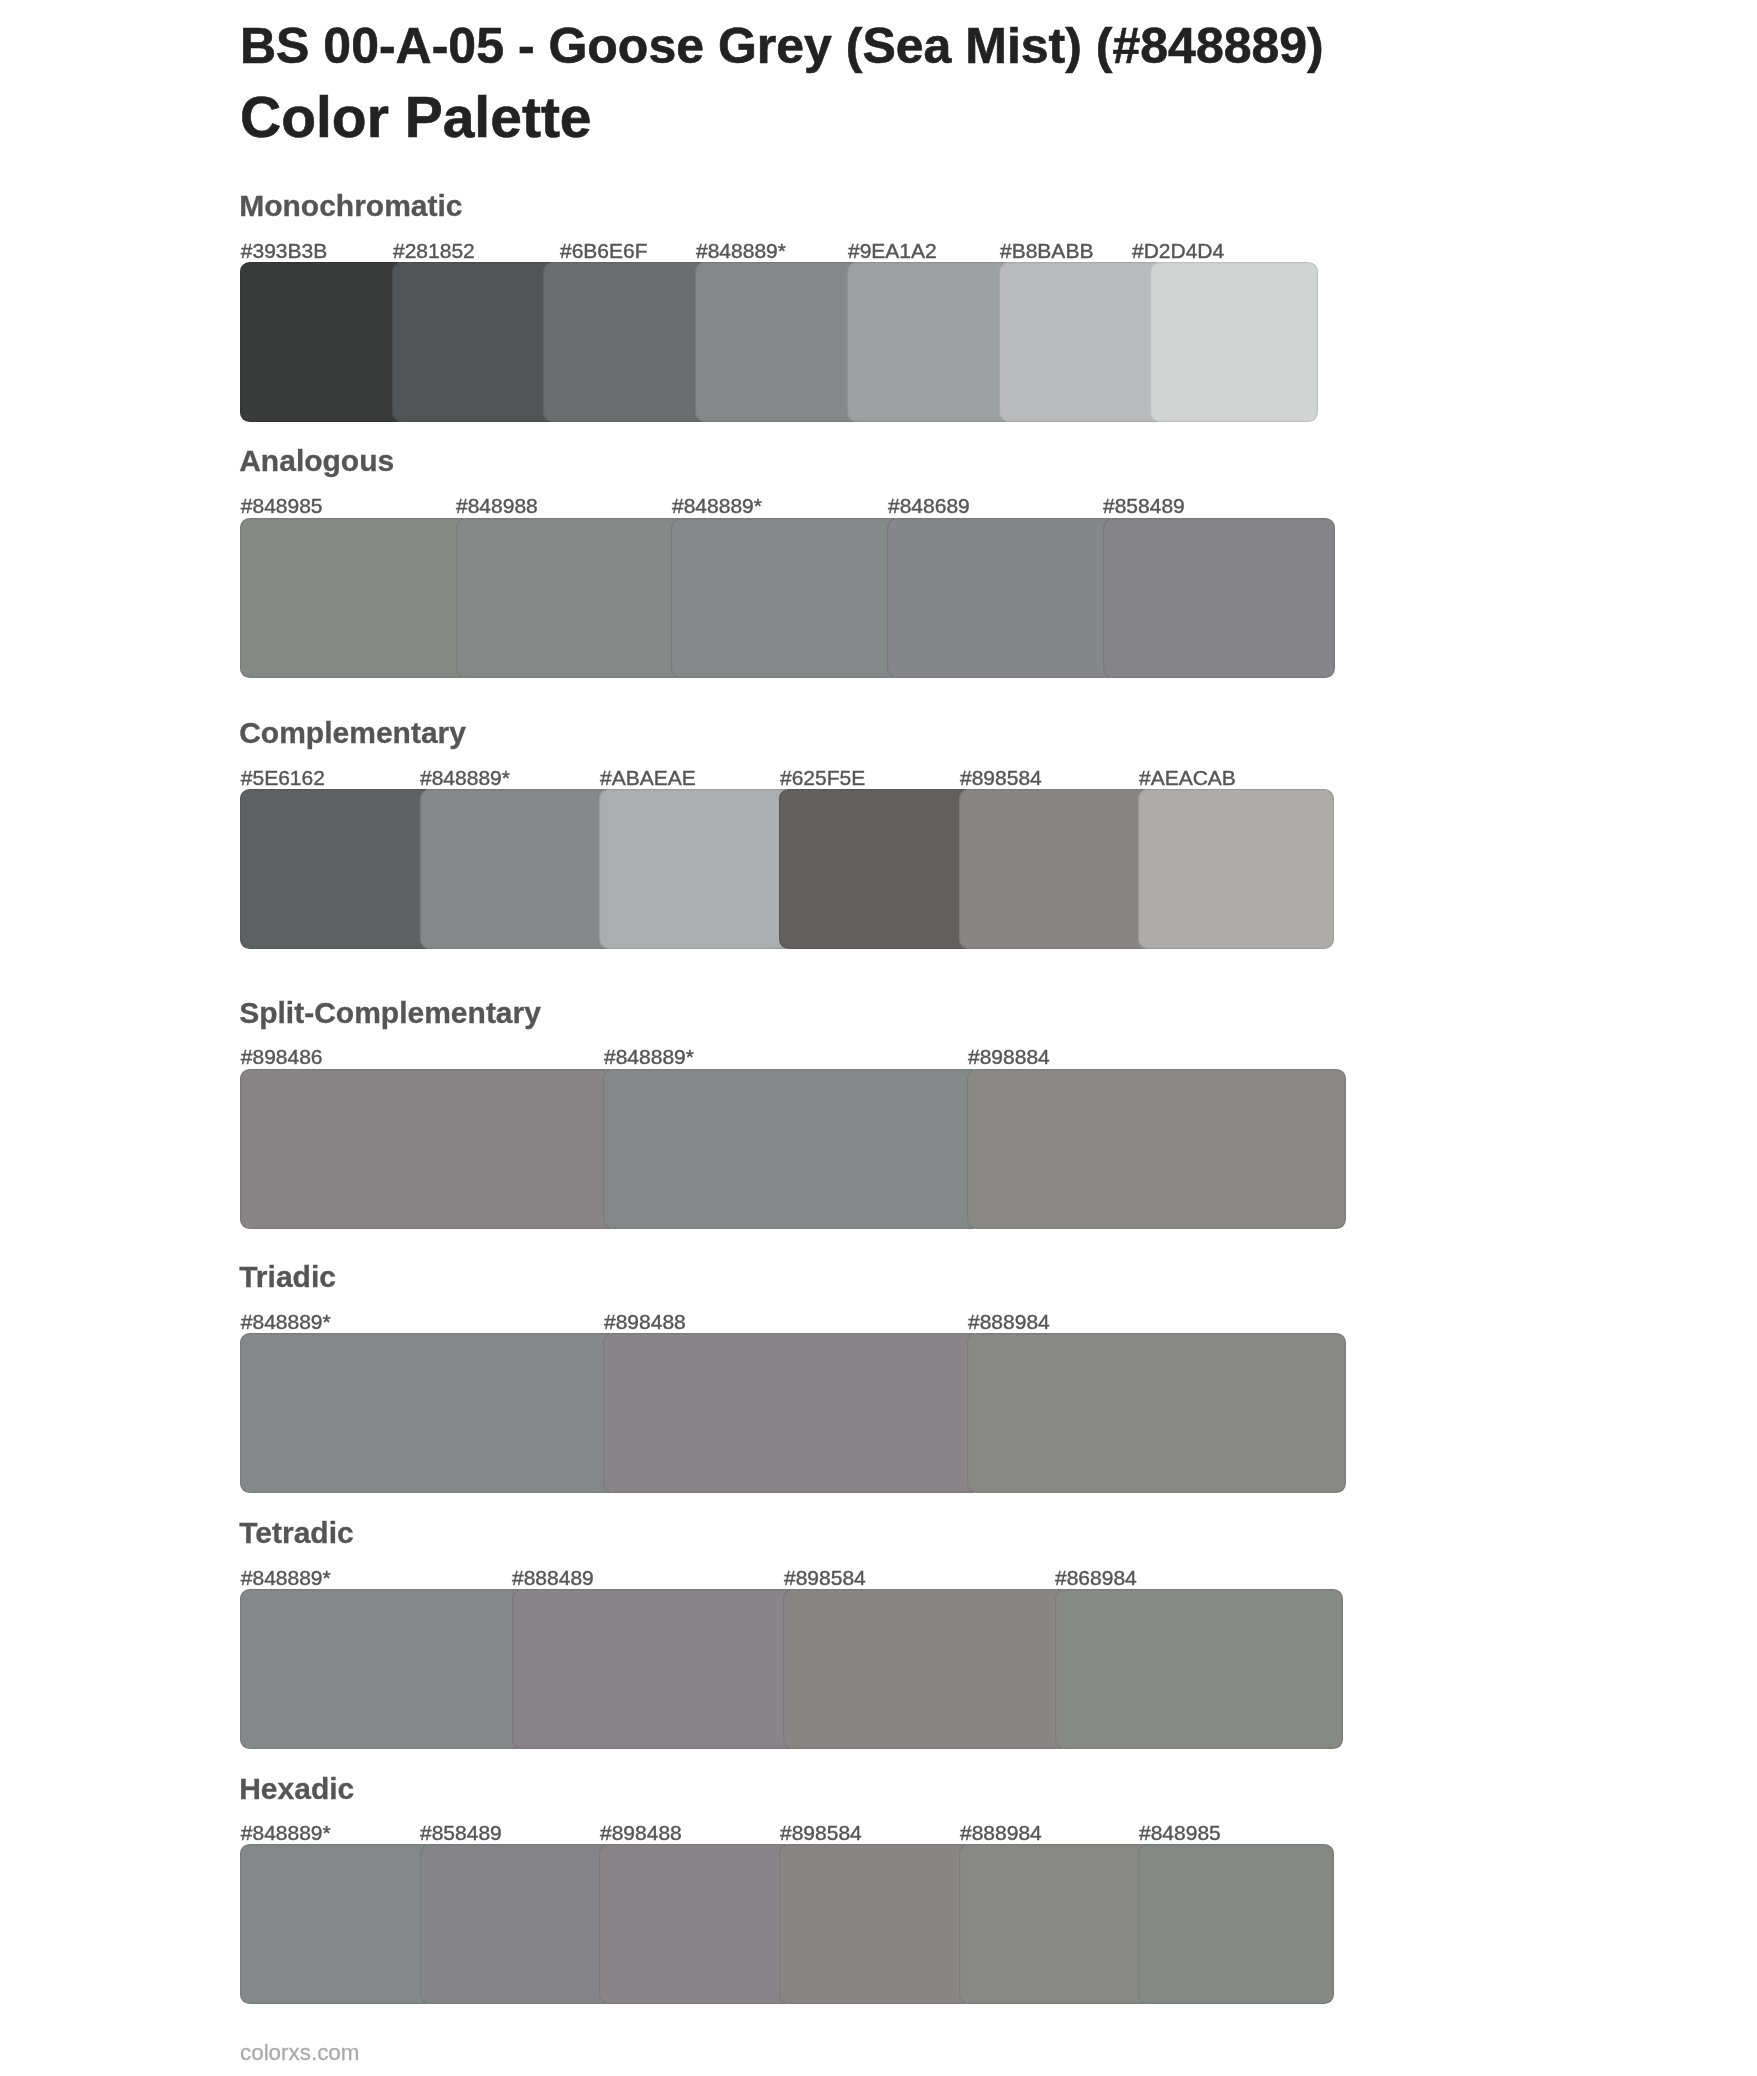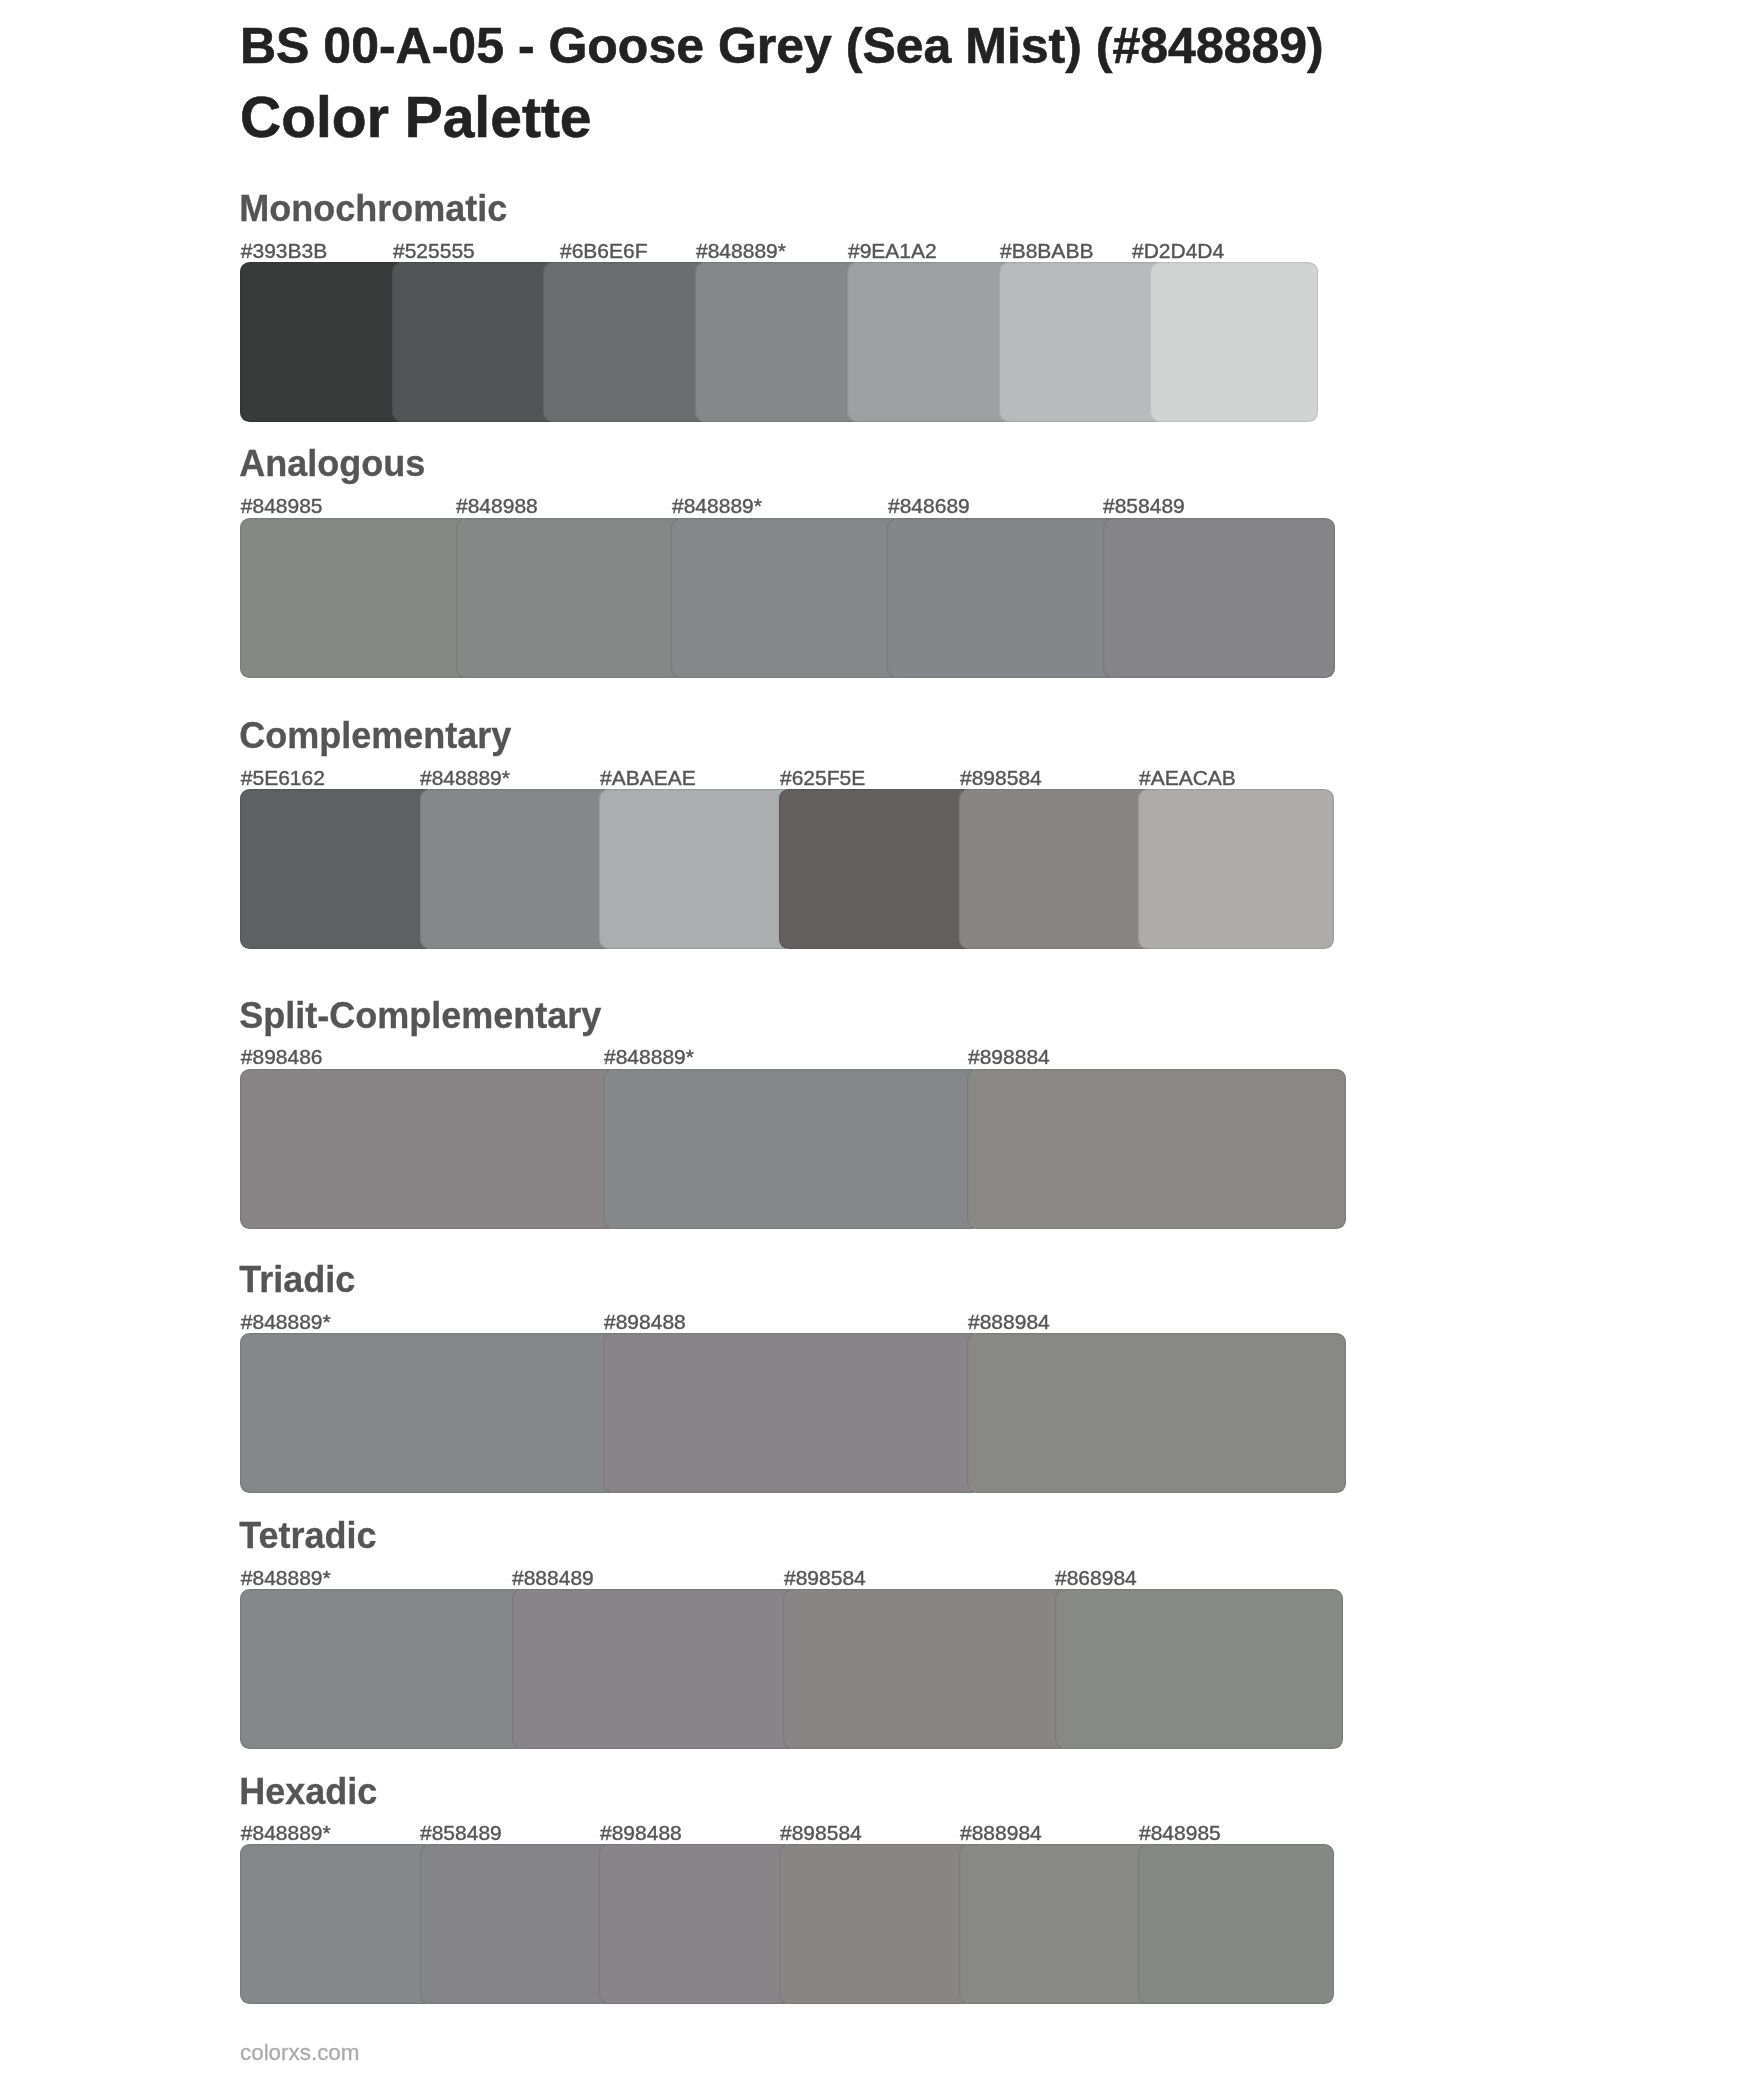--- a/index.html
+++ b/index.html
@@ -32,7 +32,7 @@
   .section { position: absolute; left: 240px; width: 1078px; }
   .section-title {
     position: absolute; left: -0.8px; top: 0;
-    font-size: 36px; font-weight: bold; color: #555555;
+    font-size: 30px; font-weight: bold; color: #555555;
     -webkit-text-stroke: 0.3px #555555;
     line-height: 1.0; margin: 0; white-space: nowrap;
   }

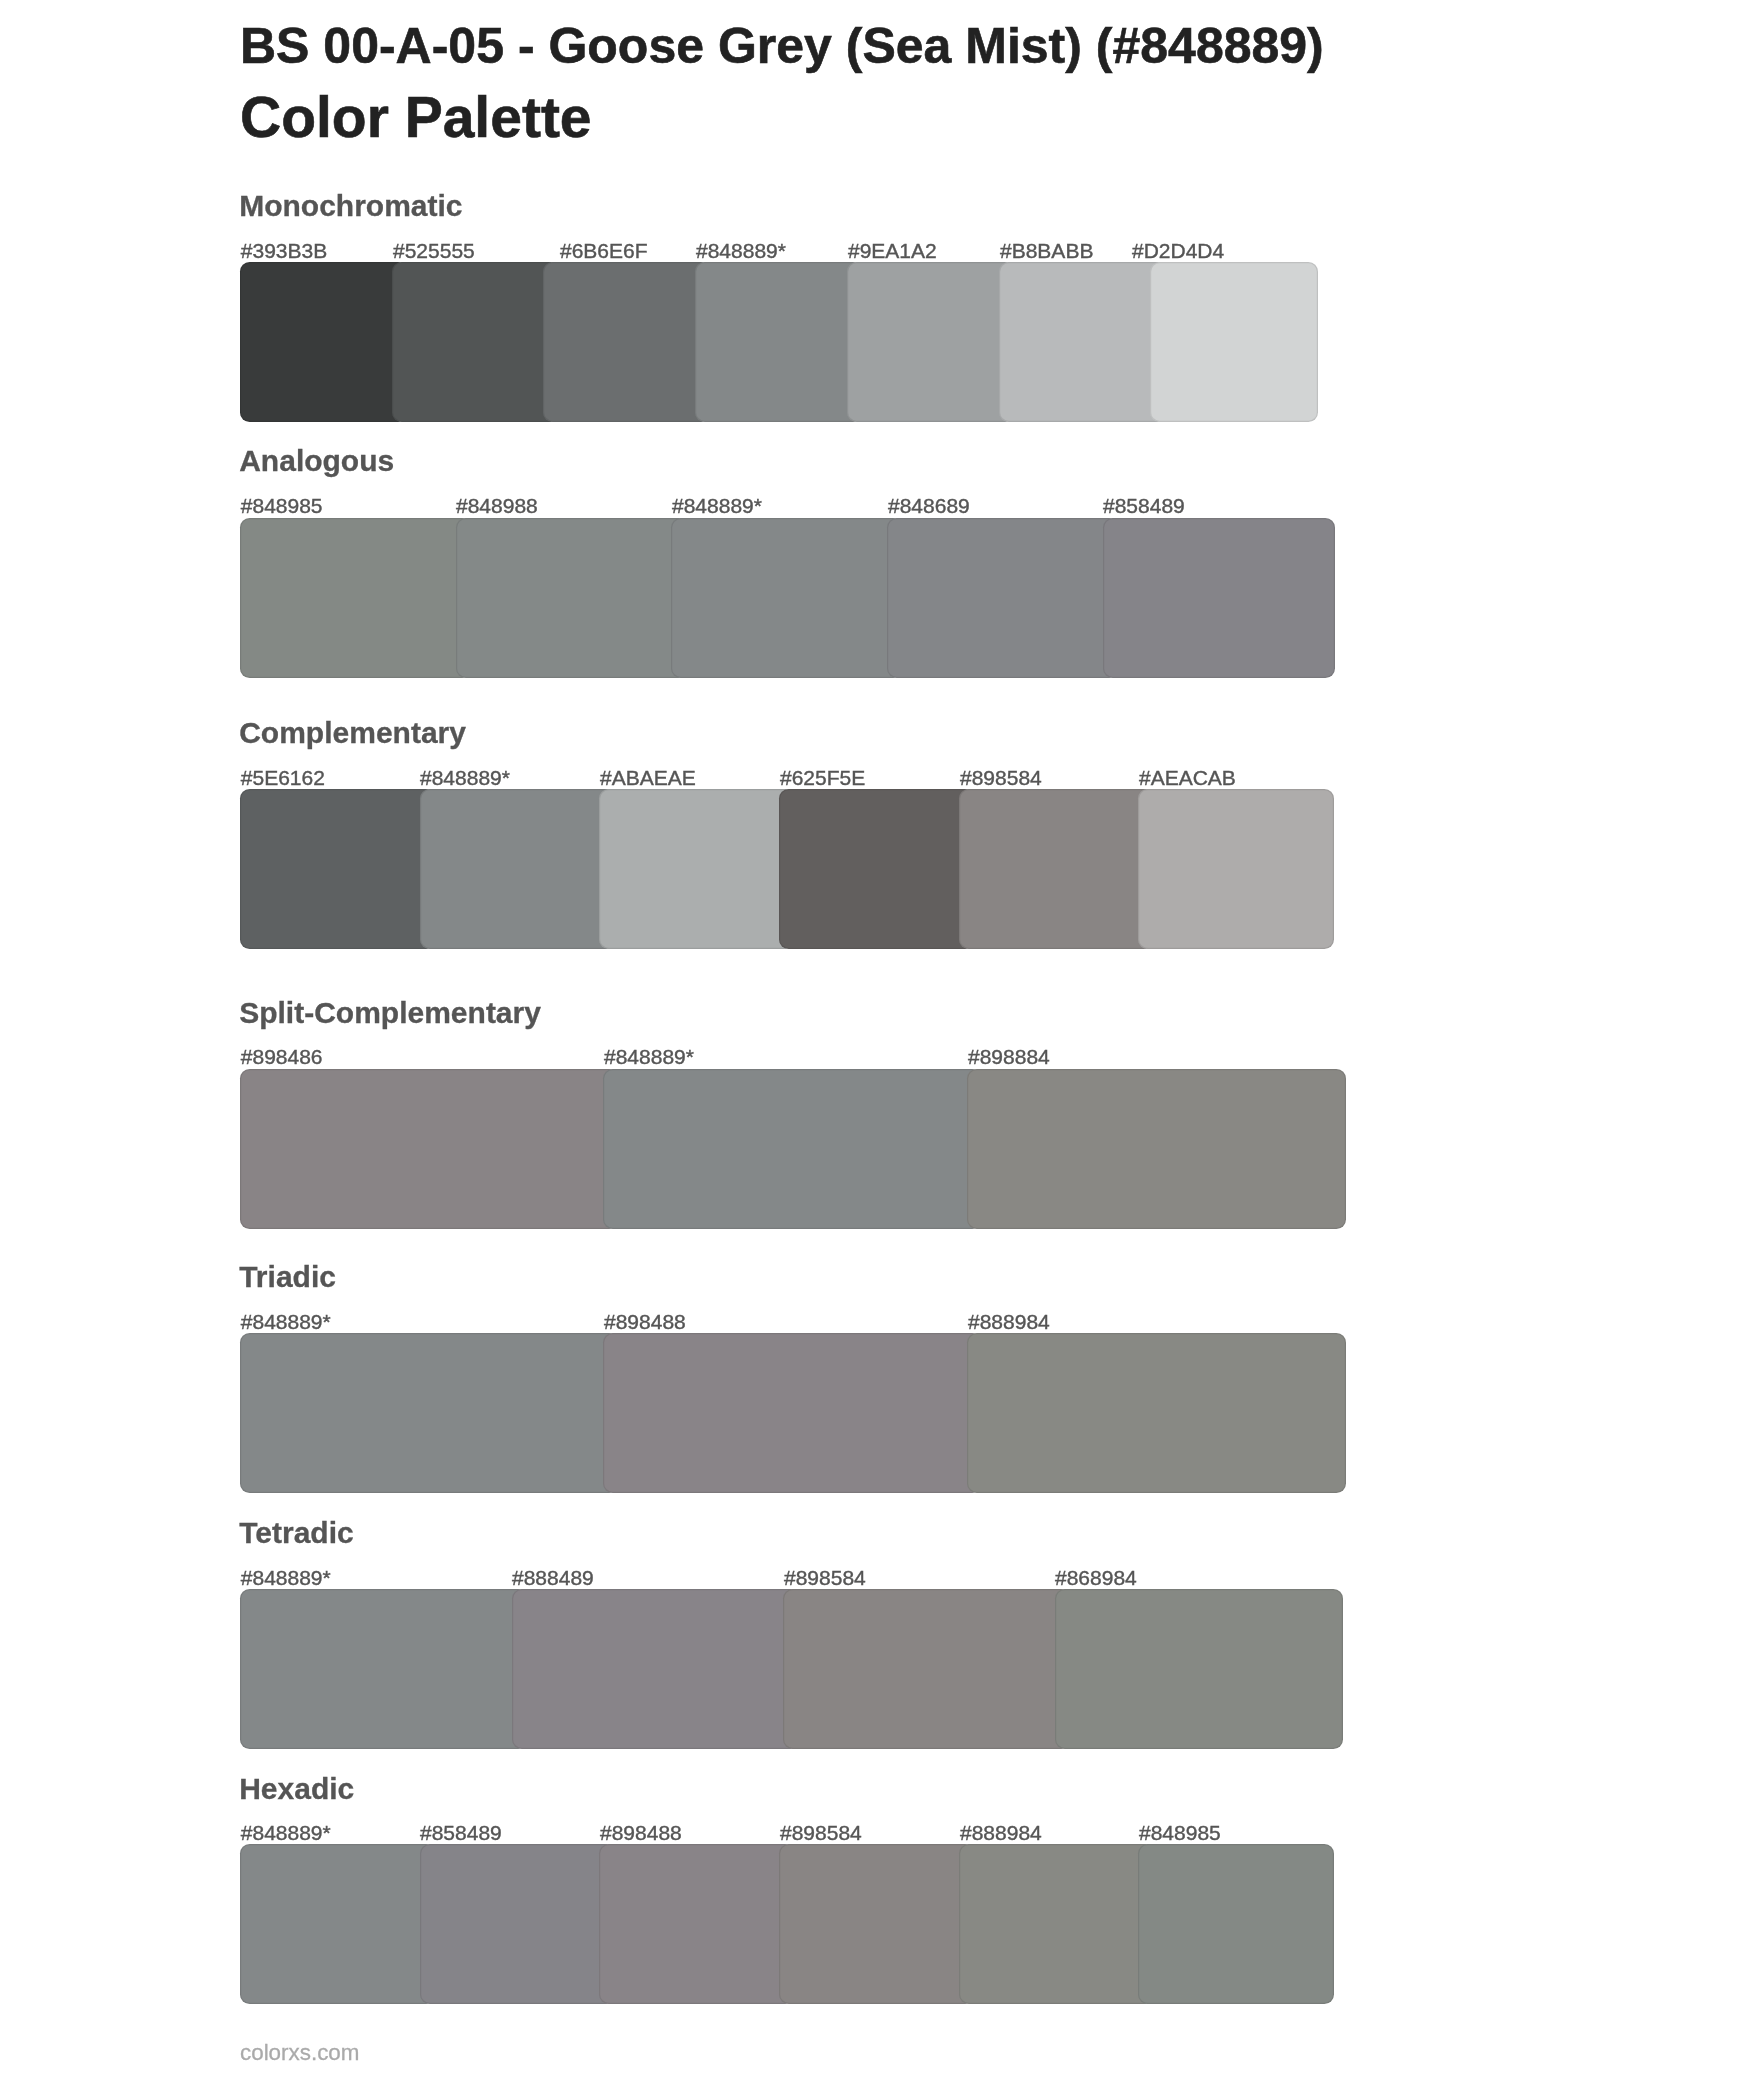--- a/index.html
+++ b/index.html
@@ -63,7 +63,7 @@
     <div class="section-title" style="top:191px">Monochromatic</div>
     <span class="hexlabel" style="left:0.8px;top:240px">#393B3B</span>
     <div class="swatch" style="left:0px;top:262px;background:#393B3B;width:168px"></div>
-    <span class="hexlabel" style="left:153px;top:240px">#525555</span>
+    <span class="hexlabel" style="left:153px;top:240px">#281852</span>
     <div class="swatch" style="left:152px;top:262px;background:#525555;width:168px"></div>
     <span class="hexlabel" style="left:320px;top:240px">#6B6E6F</span>
     <div class="swatch" style="left:303px;top:262px;background:#6B6E6F;width:168px"></div>

